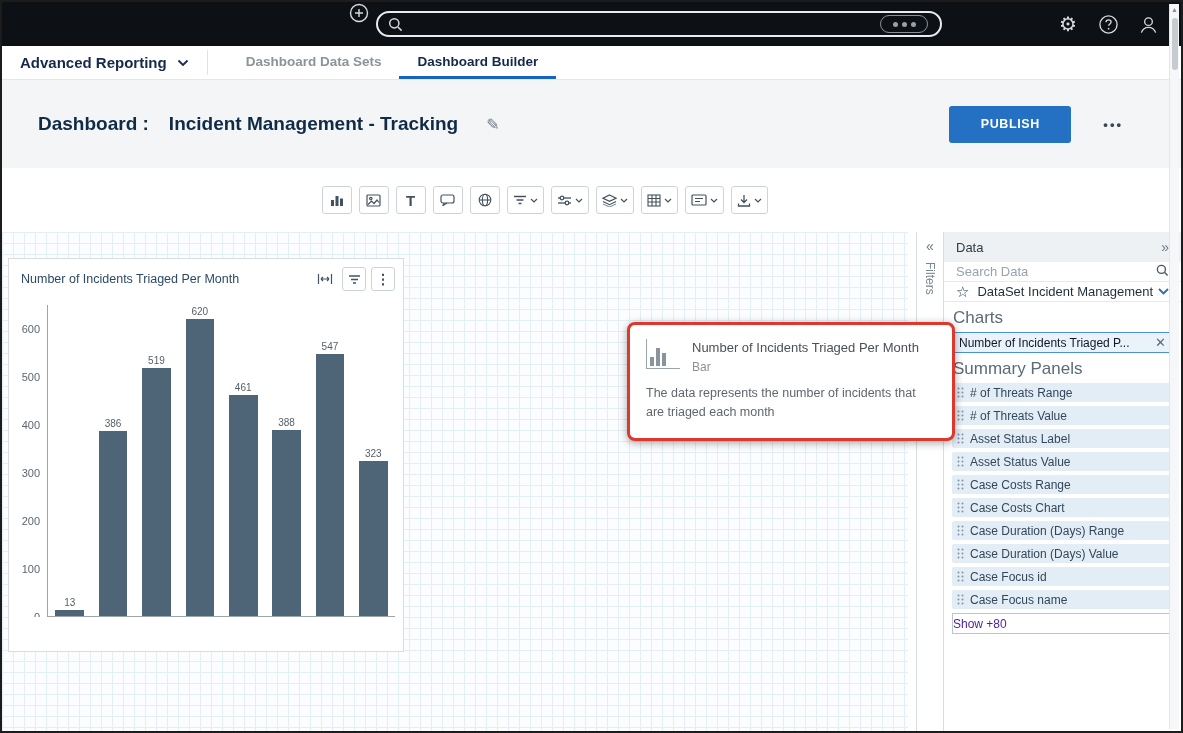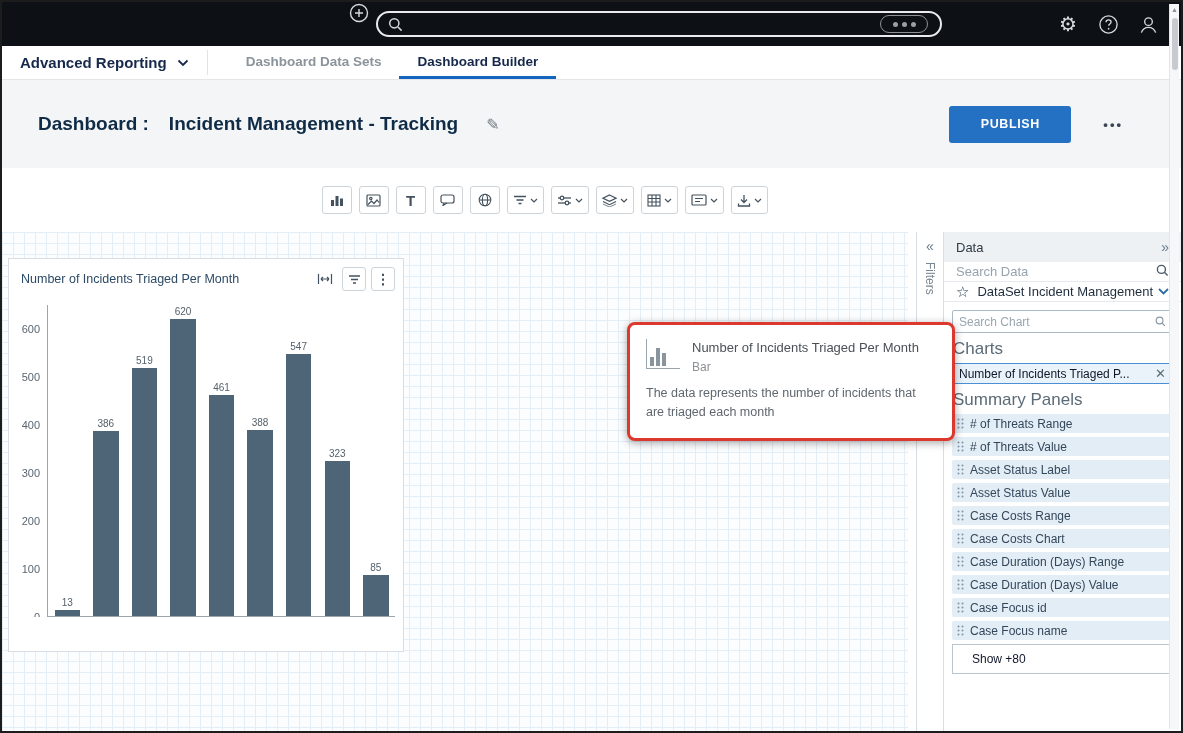--- a/index.html
+++ b/index.html
@@ -384,15 +384,6 @@
             </svg>
         </span>
       </div>
-      <div class="sb-searchchart">
-        <input type="text" placeholder="Search Chart" style="">
-        <span class="mag">
-          <svg width="11" height="11" viewBox="0 0 13 13" fill="none" stroke="#8a99a6" stroke-width="1.4">
-              <circle cx="5.4" cy="5.4" r="4"></circle>
-              <path d="M8.6 8.6l3 3"></path>
-            </svg>
-        </span>
-      </div>
       <div class="sb-label">Charts</div>
       <div class="sb-selected">
         <span class="t">Number of Incidents Triaged P...</span>

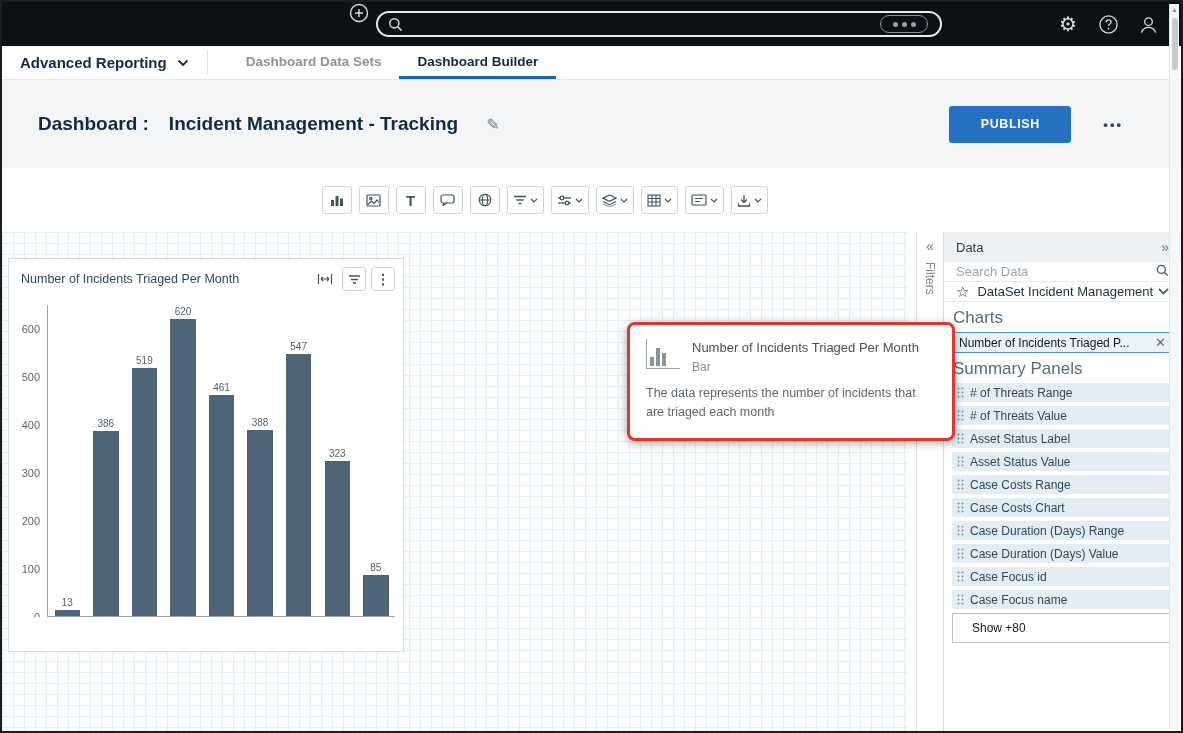--- a/index.html
+++ b/index.html
@@ -332,10 +332,6 @@
                 <div class="bval">323</div>
                 <div class="bar" style="height: 49.6923%; background: rgb(77, 101, 119);"></div>
               </div>
-              <div class="col">
-                <div class="bval">85</div>
-                <div class="bar" style="height: 13.0769%; background: rgb(77, 101, 119);"></div>
-              </div>
             </div>
         </div>
       </div>

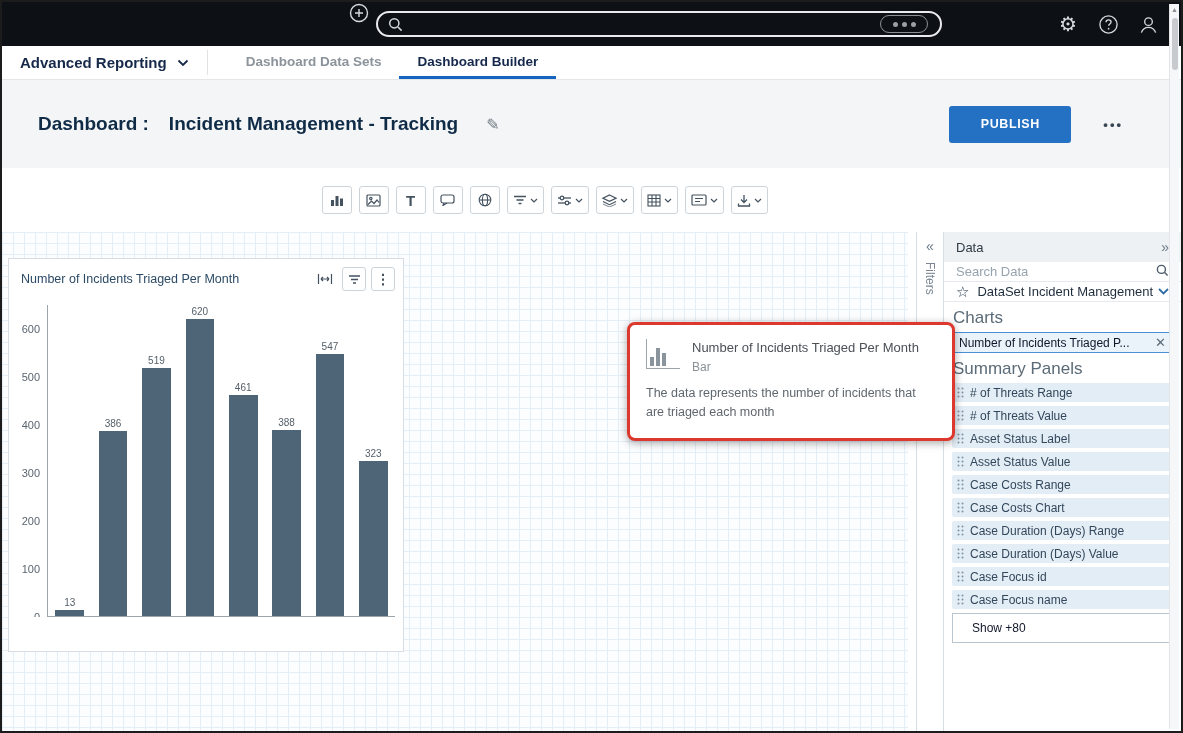--- a/index.html
+++ b/index.html
@@ -102,7 +102,7 @@
   .s-item .handle { display:flex; margin-right:6px; }
   .s-item .handle svg circle { fill:#7d93a6; }
   .s-item-label { font-size:12px; color:#33475b; white-space:nowrap; overflow:hidden; }
-  .sb-show { margin:2px 8px 0; height:30px; border:1px solid #b9c6cf; background:#fff; display:flex; align-items:center; padding:0 19px; font-size:12px; color:#0f172a; cursor:pointer; }
+  .sb-show { margin:2px 8px 0; height:21px; border:1px solid #b9c6cf; background:#fff; display:flex; align-items:center; padding:0 0; font-size:12px; color:#4c1d95; cursor:pointer; }
 
   
   .scrollbar { position:absolute; right:2px; top:2px; bottom:2px; width:10px; background:#f6f7f8; border-left:1px solid #e3e6e8; z-index:40; }

